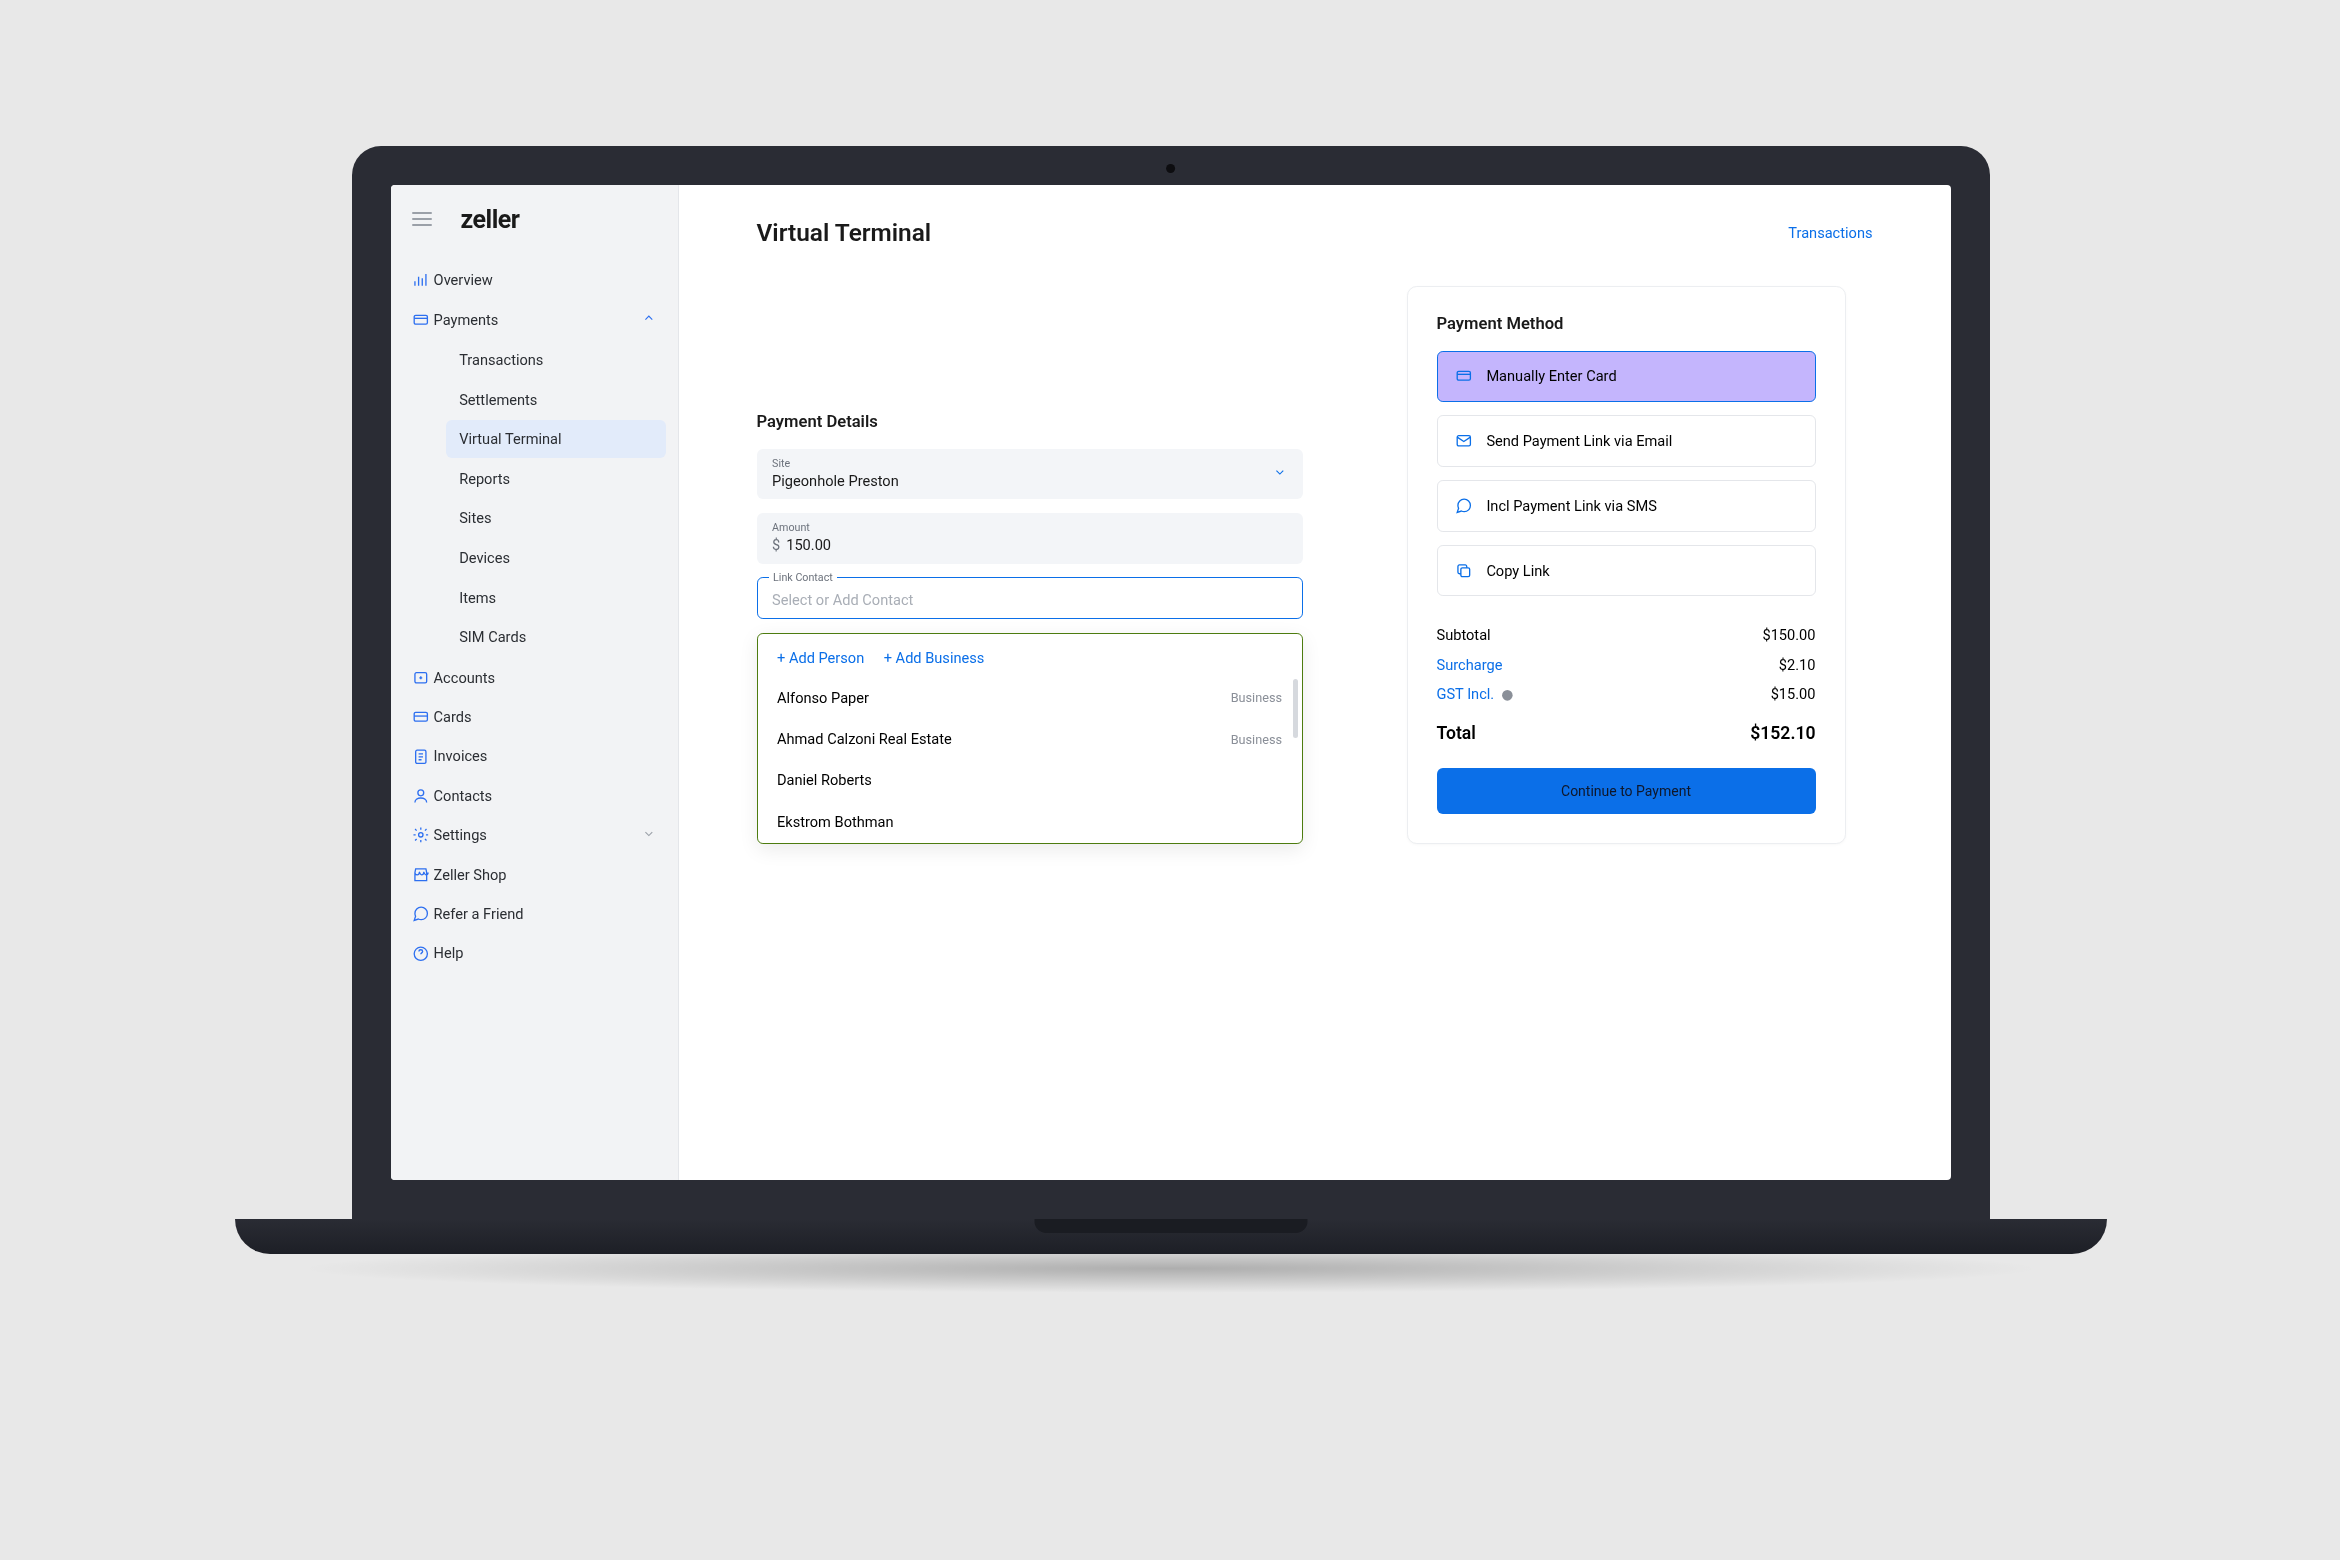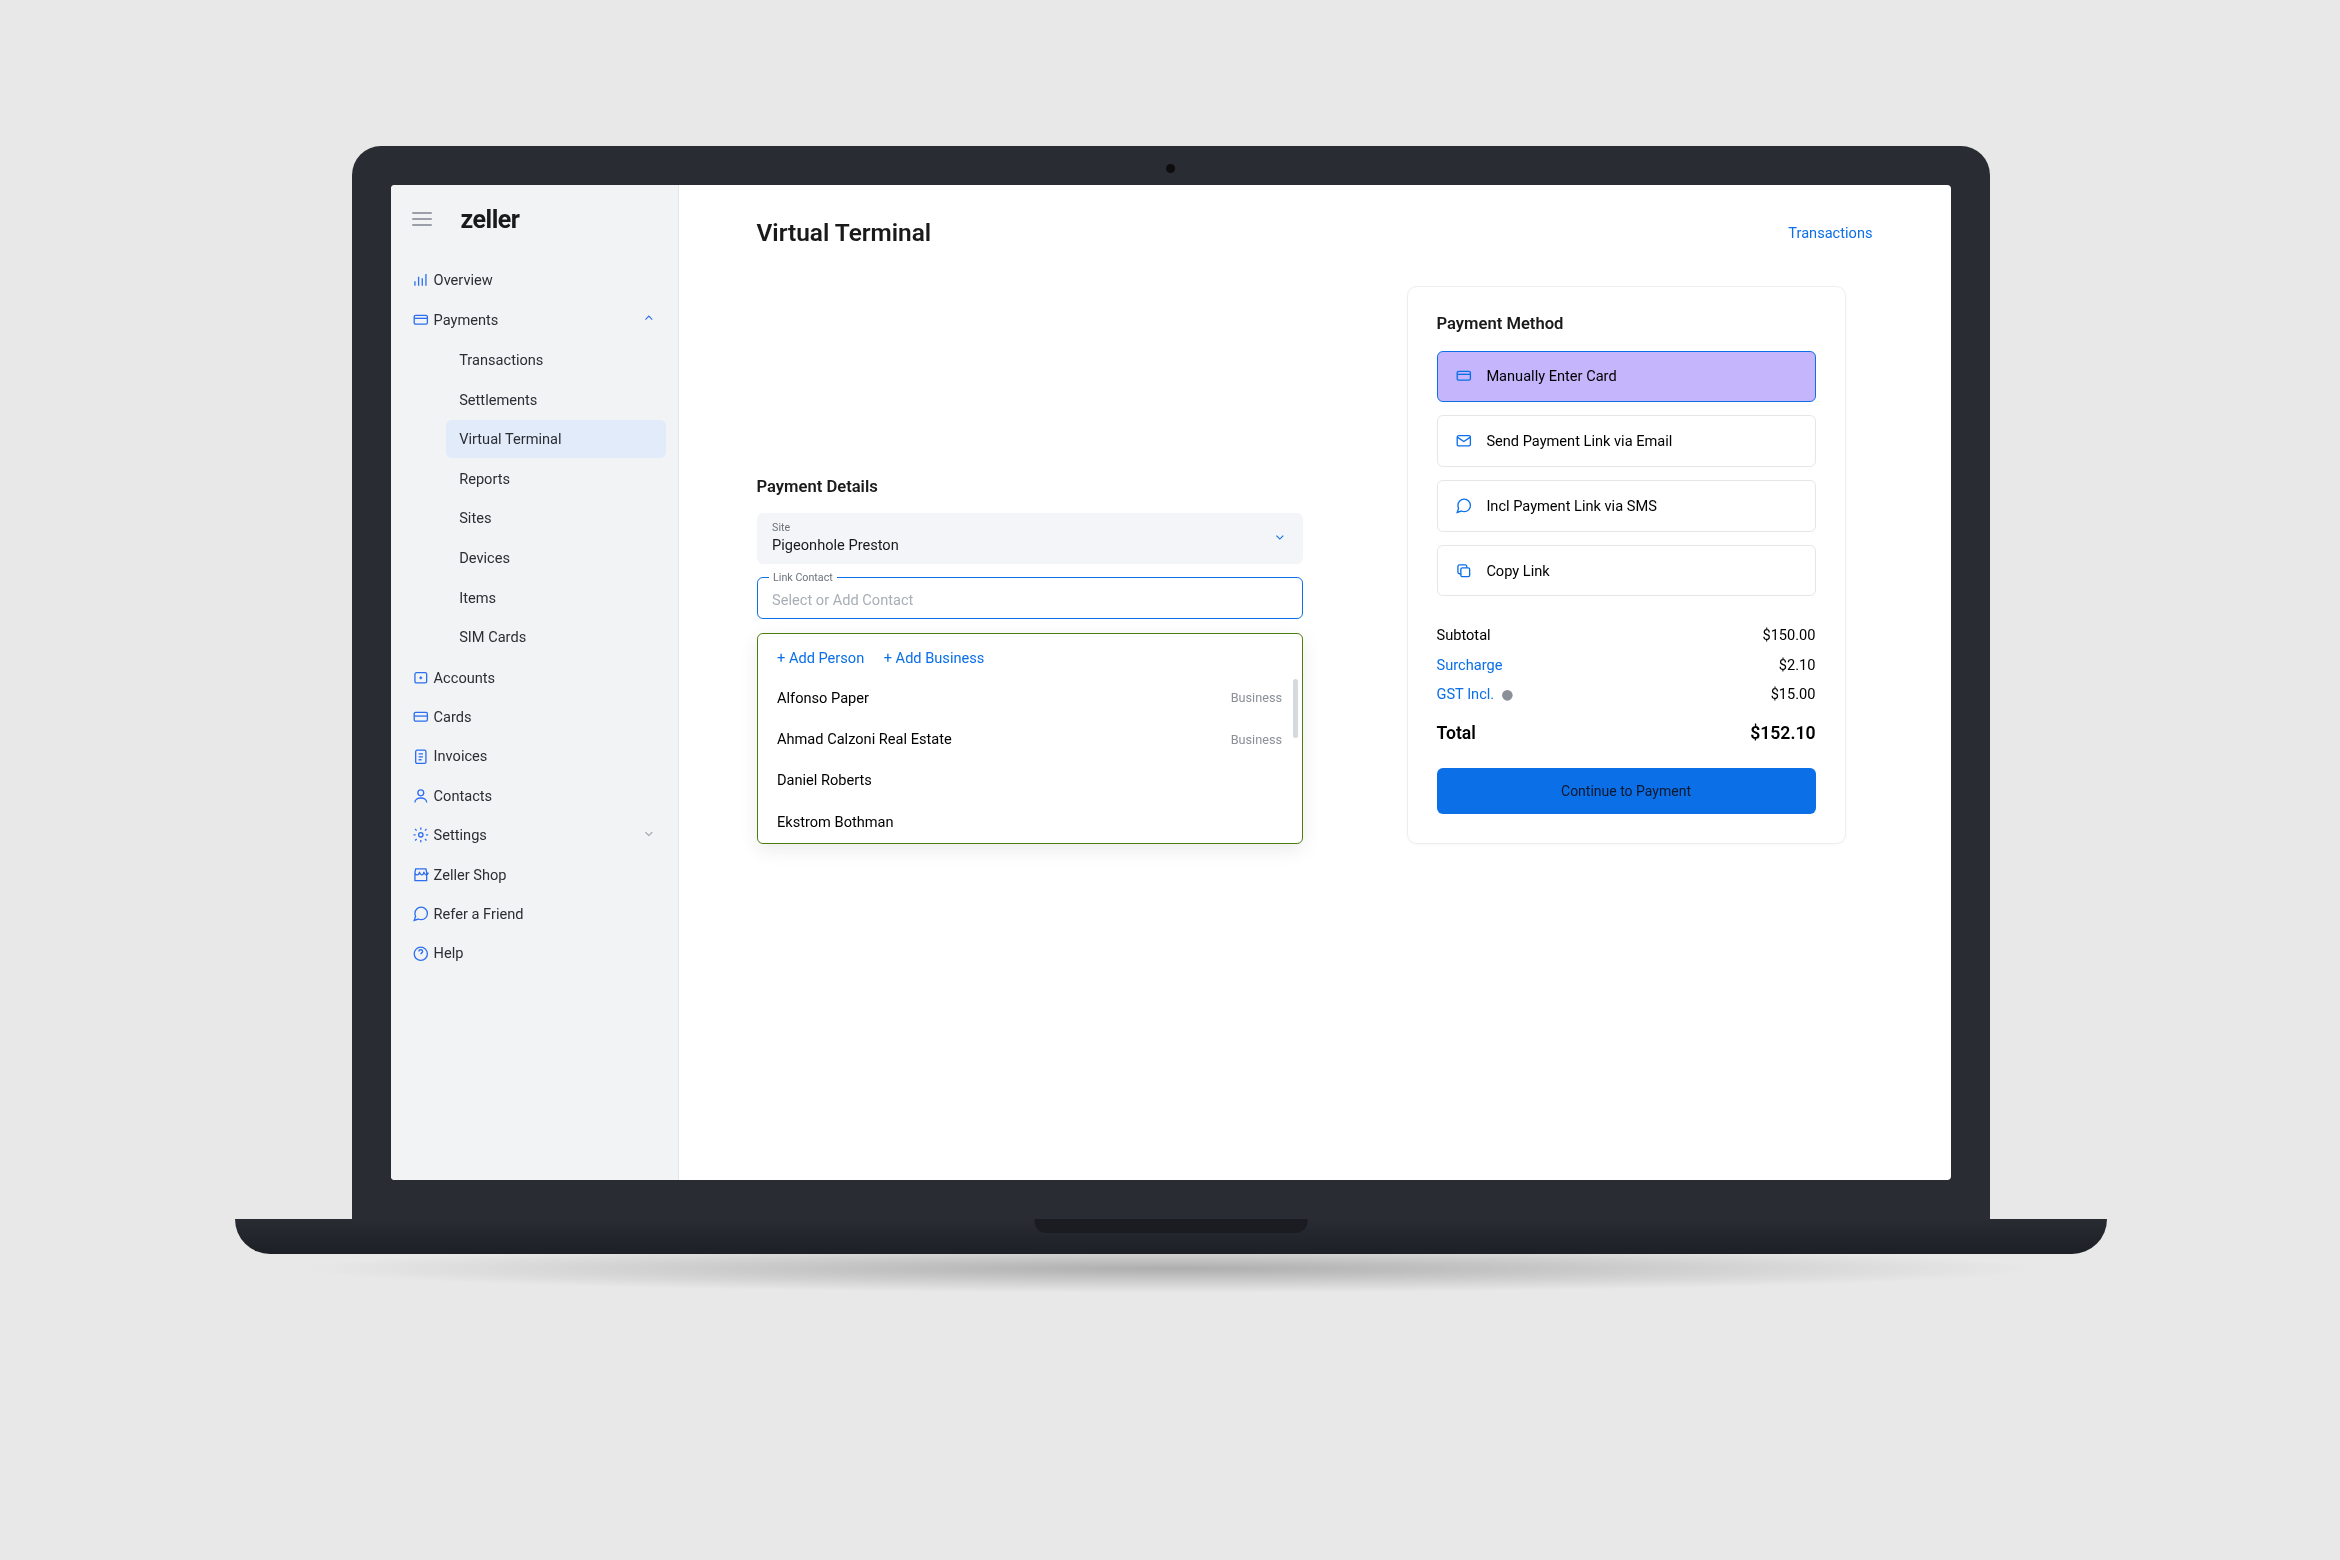--- a/index.html
+++ b/index.html
@@ -203,6 +203,13 @@
                   </svg></span>
             </div>
 
+            <div class="field">
+              <div class="field-label">Amount</div>
+              <div class="field-value">
+                <span class="dollar">$</span>
+                <span>150.00</span>
+              </div>
+            </div>
 
             <div class="field focused">
               <div class="field-label">Link Contact</div>

